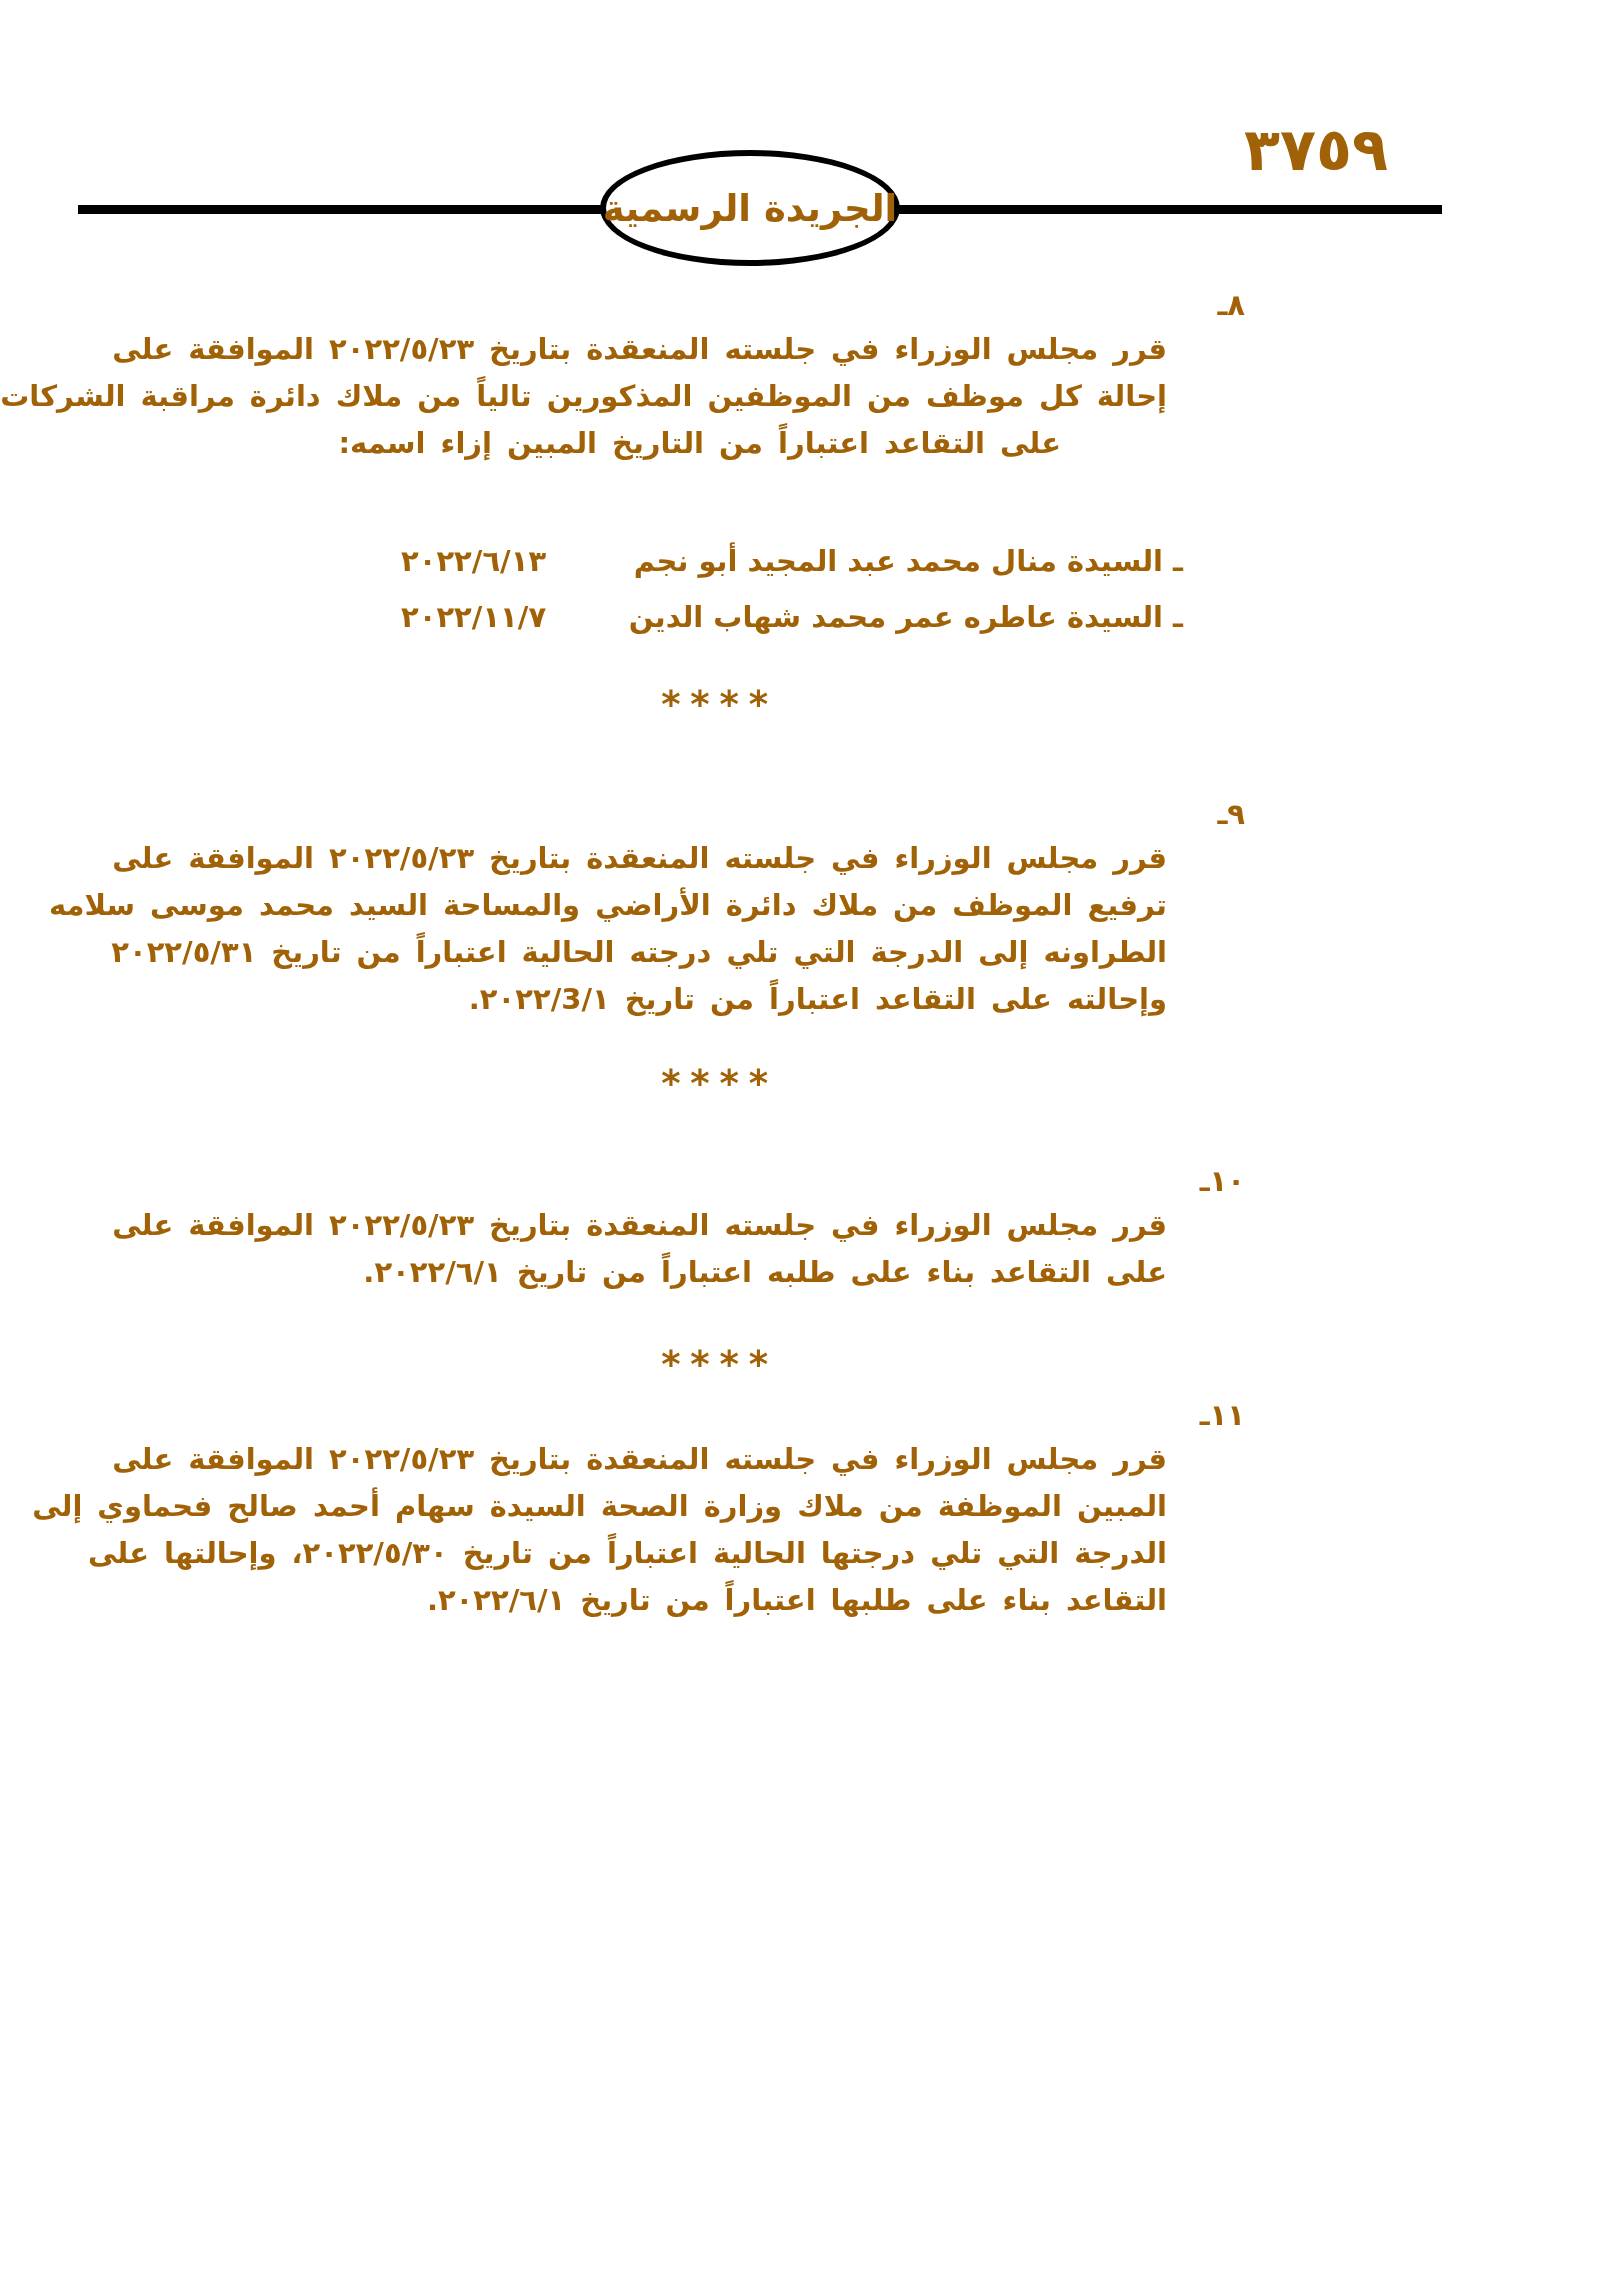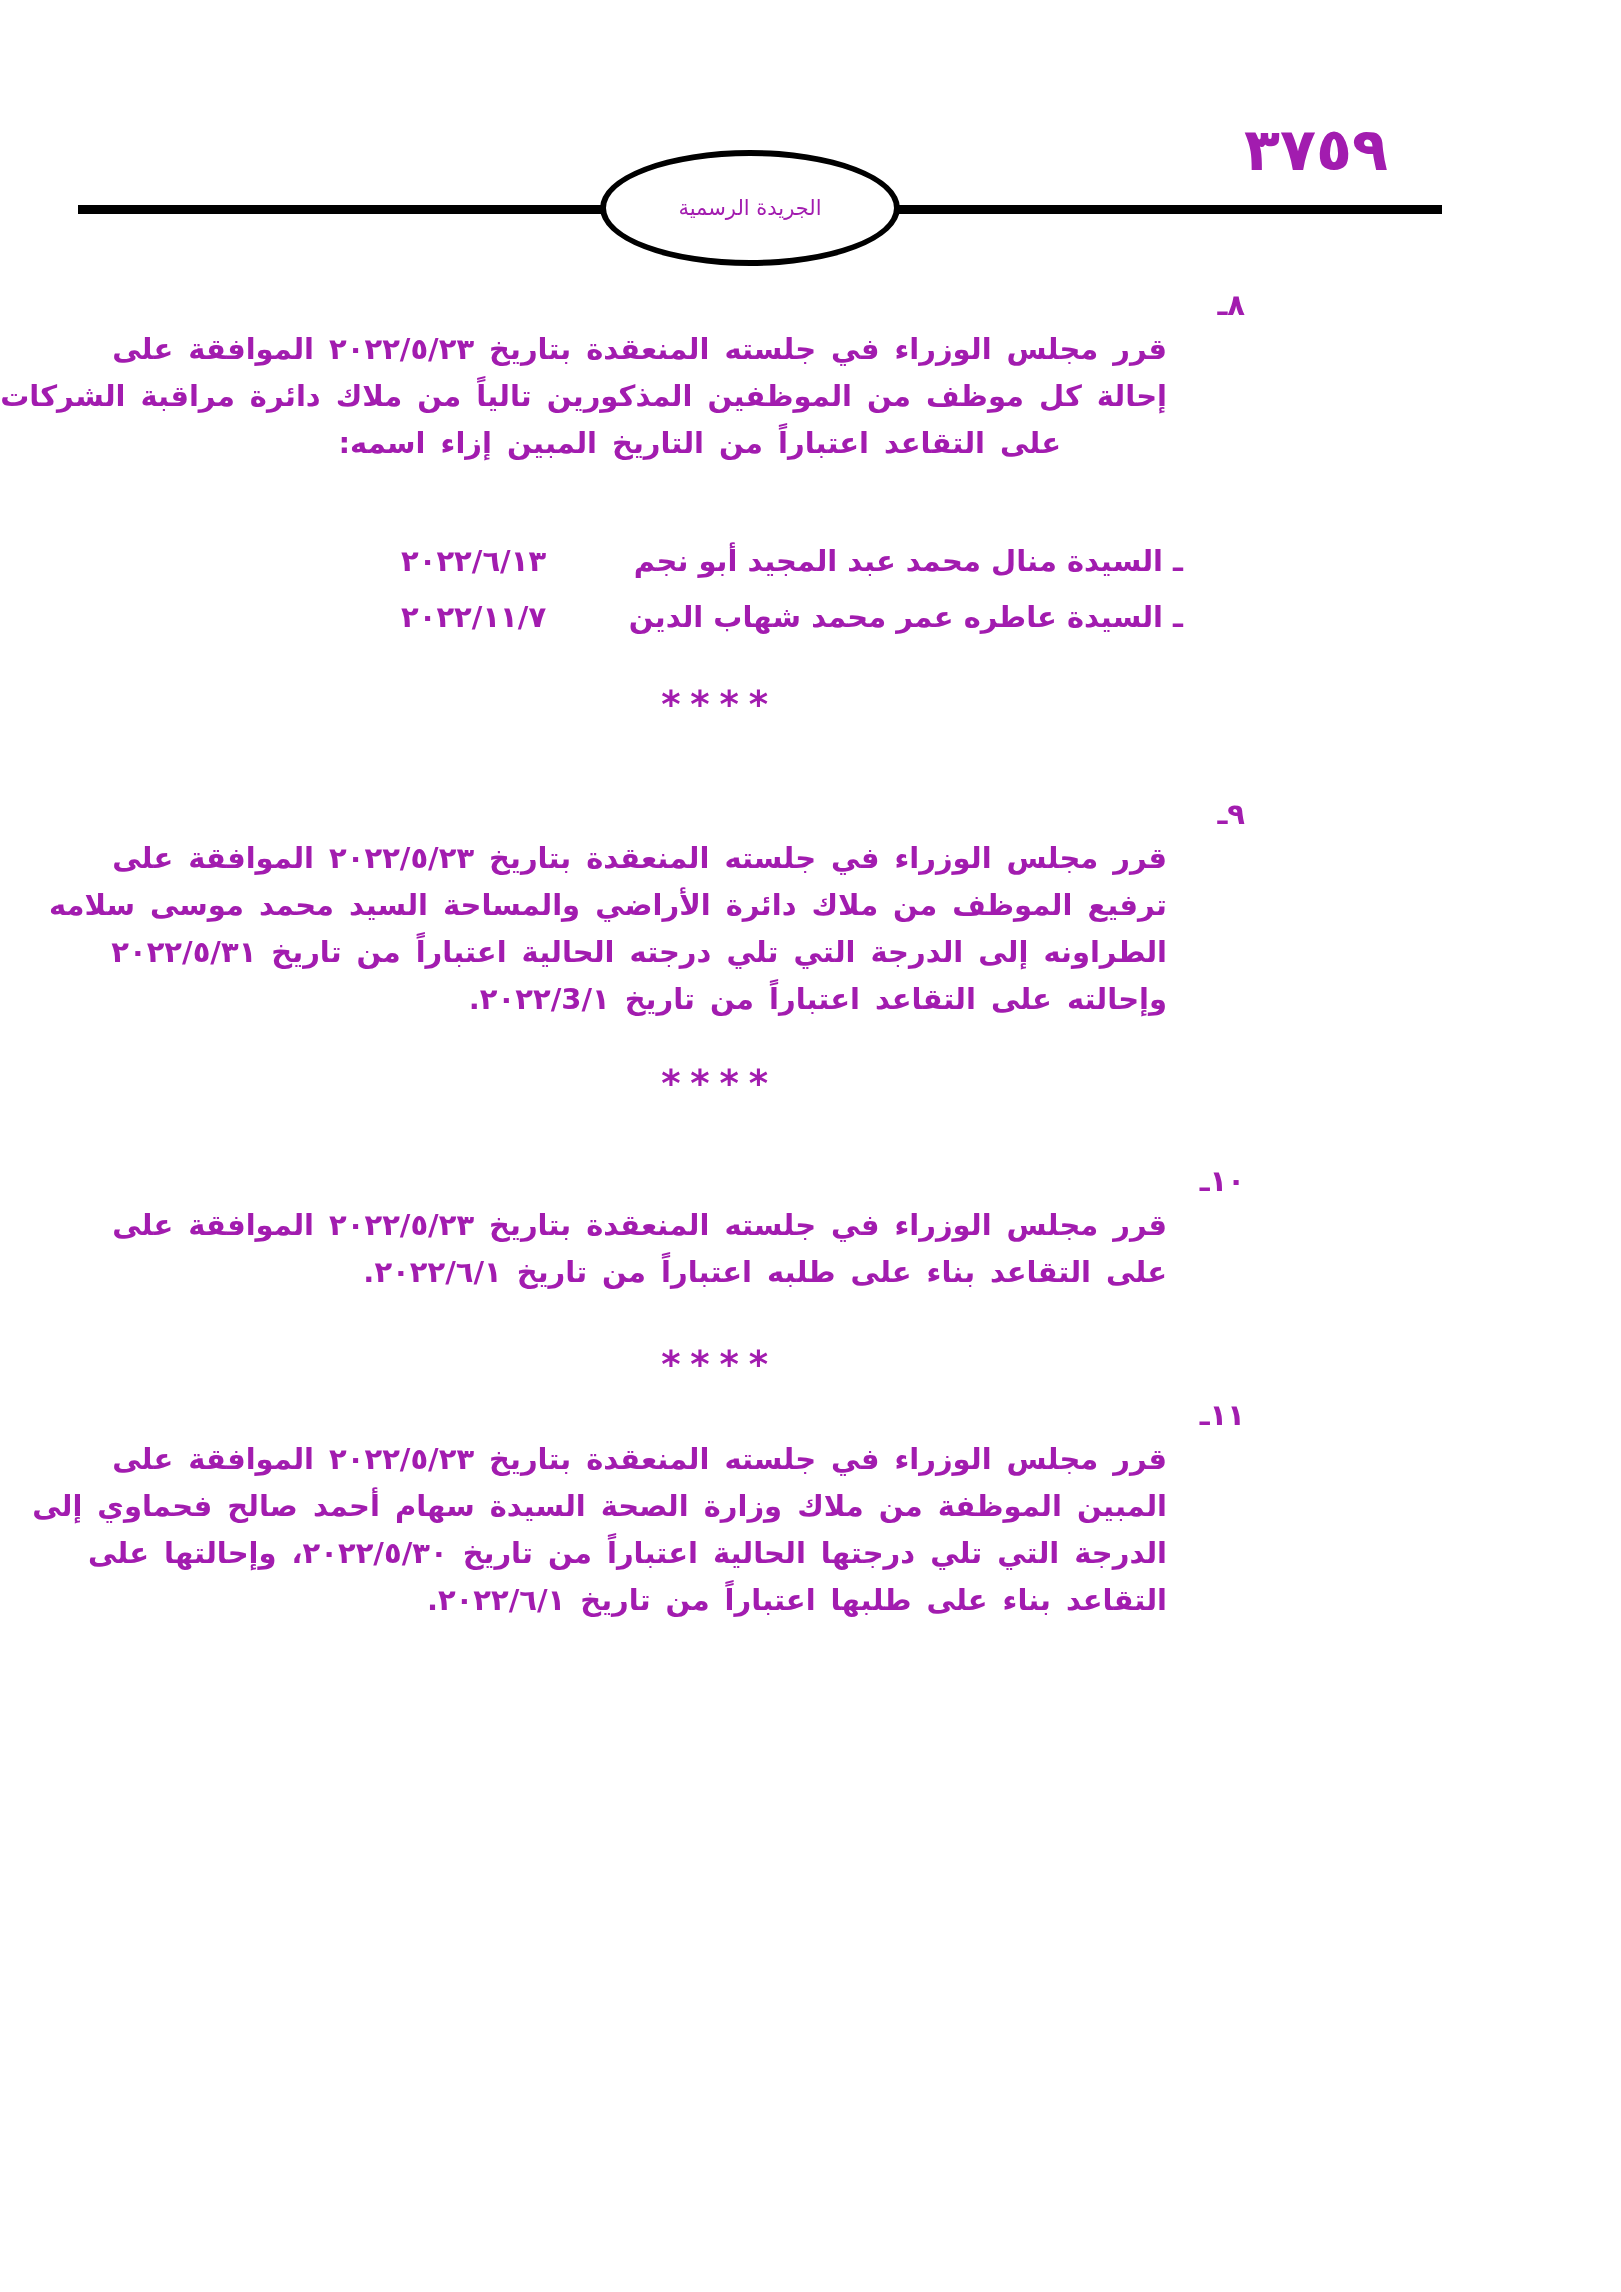--- a/index.html
+++ b/index.html
@@ -8,7 +8,7 @@
     width: 1621px;
     height: 2285px;
     background: #ffffff;
-    color: #a21caf;
+    color: #a16207;
     font-family: "DejaVu Sans", sans-serif;
     overflow: hidden;
   }

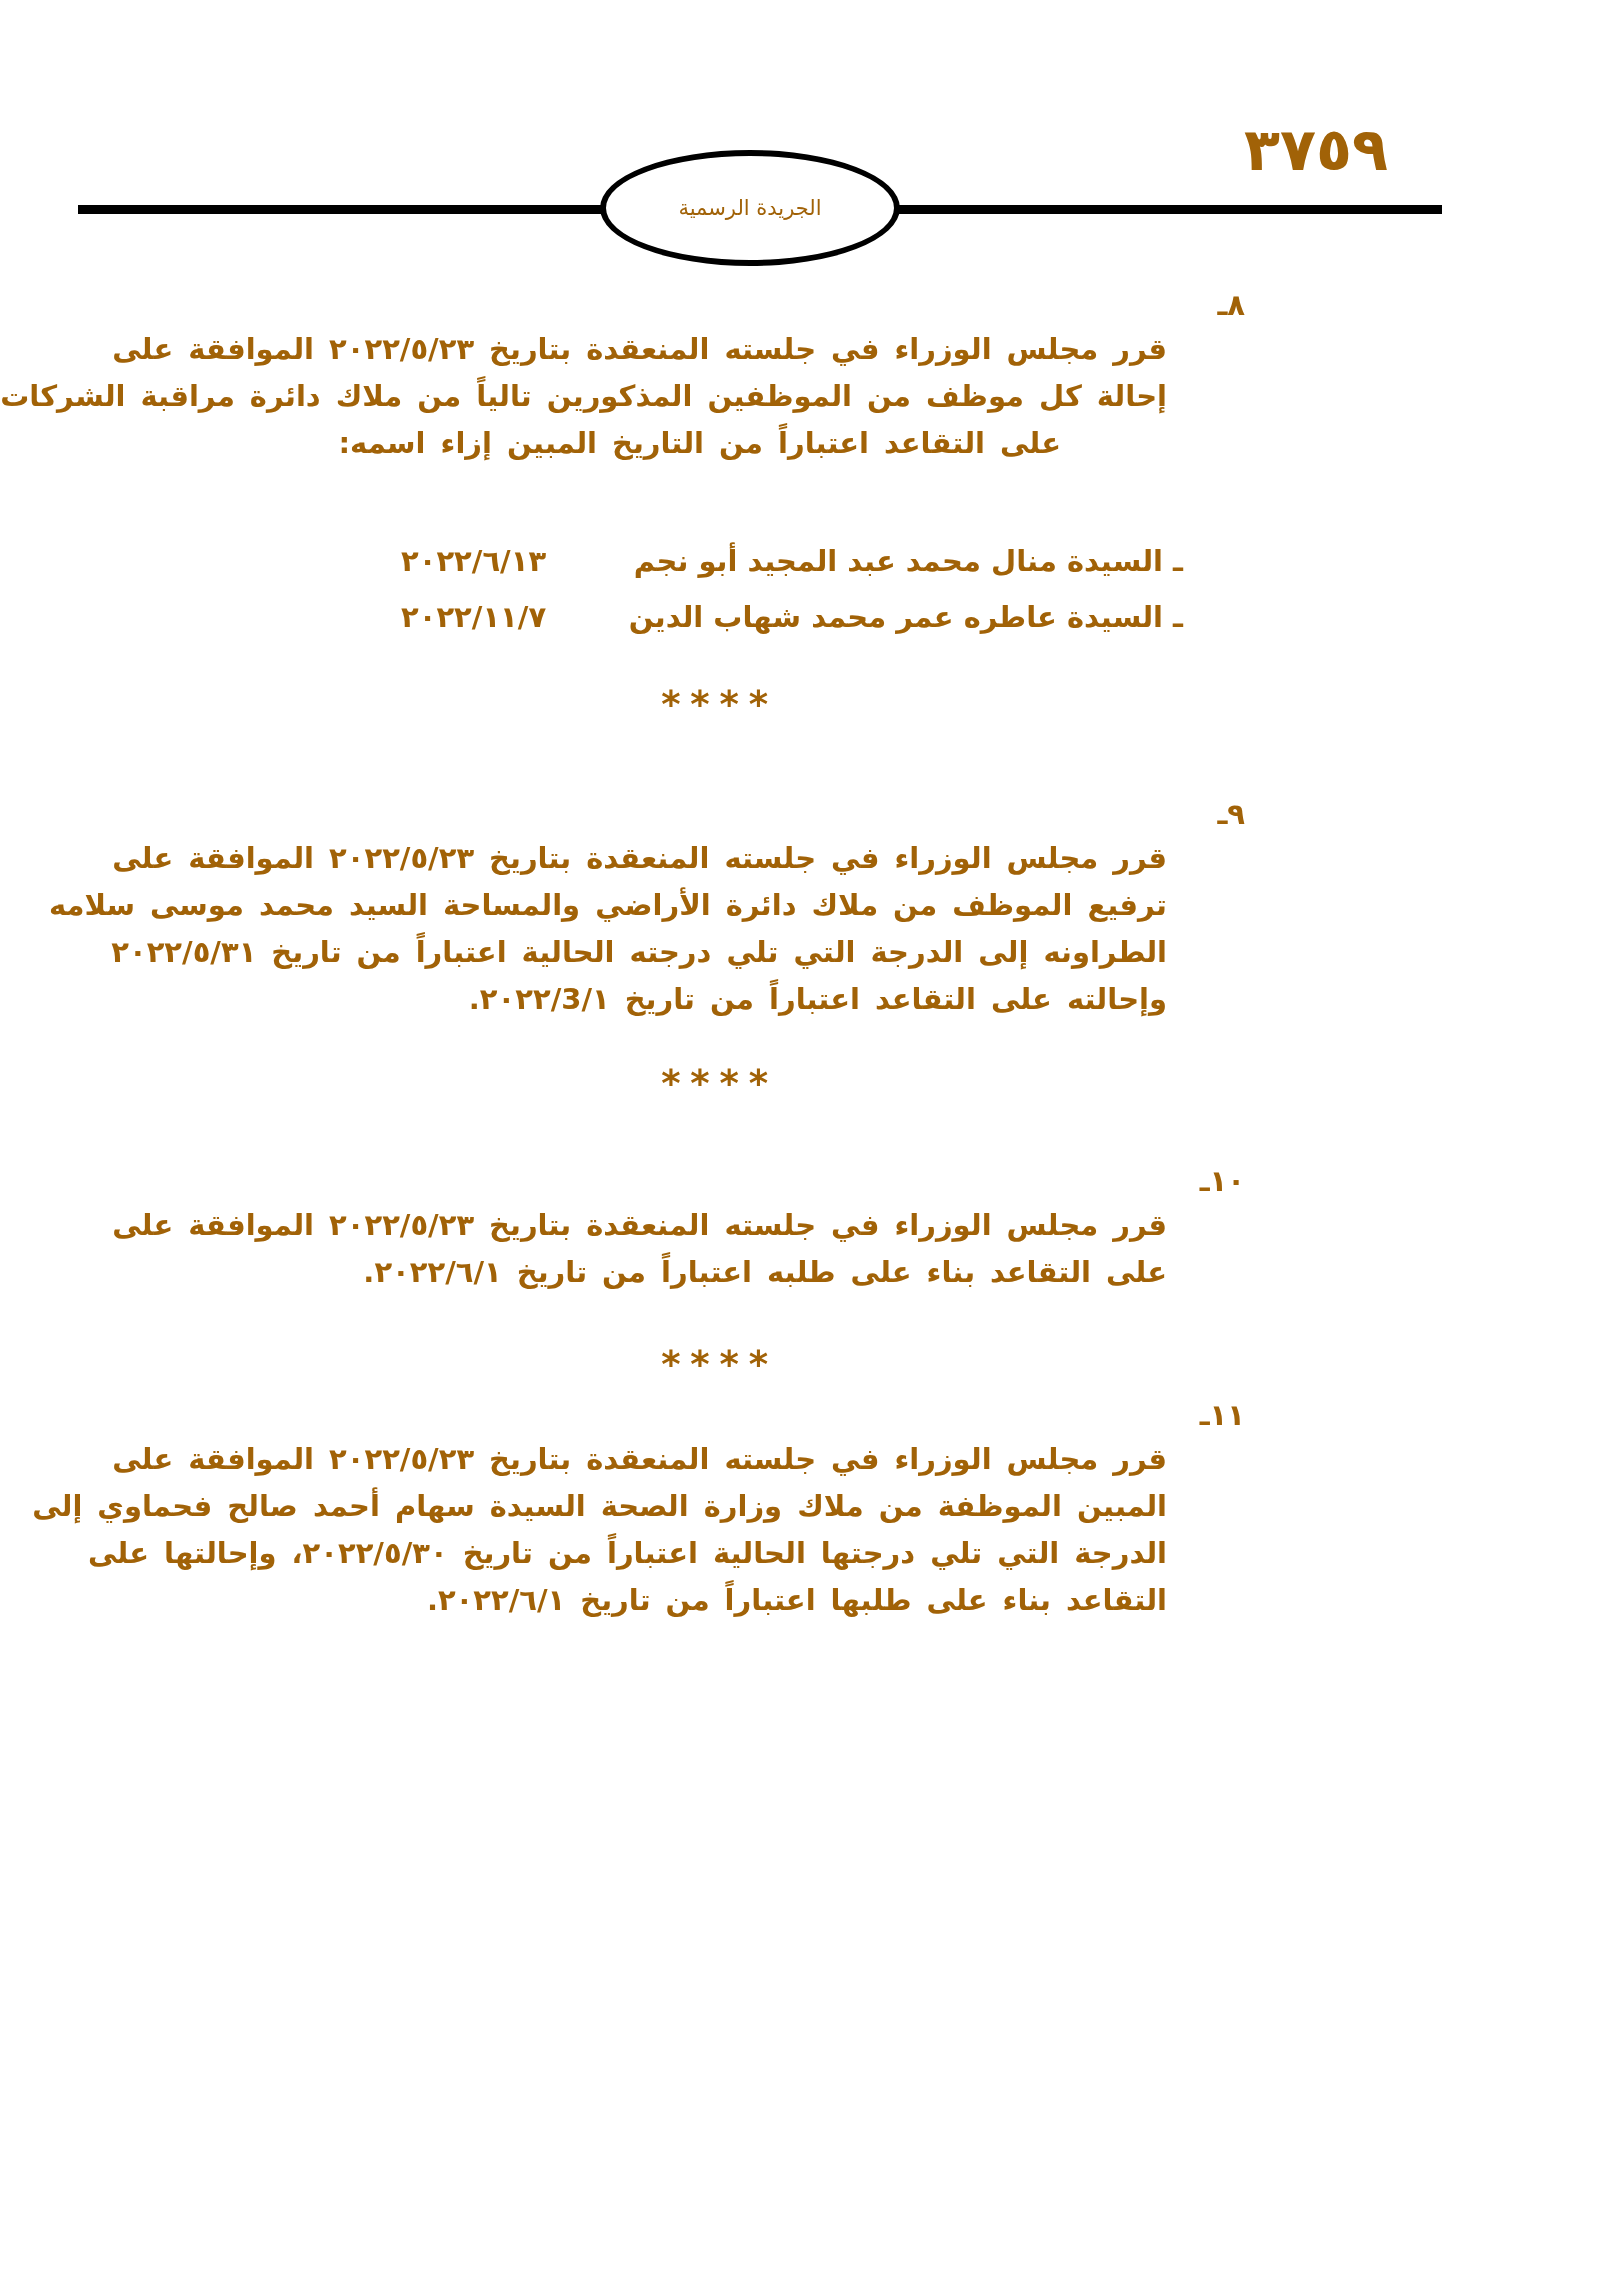--- a/index.html
+++ b/index.html
@@ -47,8 +47,8 @@
     z-index: 2;
   }
   .gazette-oval span {
-    font-size: 21px;
-    font-weight: normal;
+    font-size: 37px;
+    font-weight: bold;
     white-space: nowrap;
   }
   

